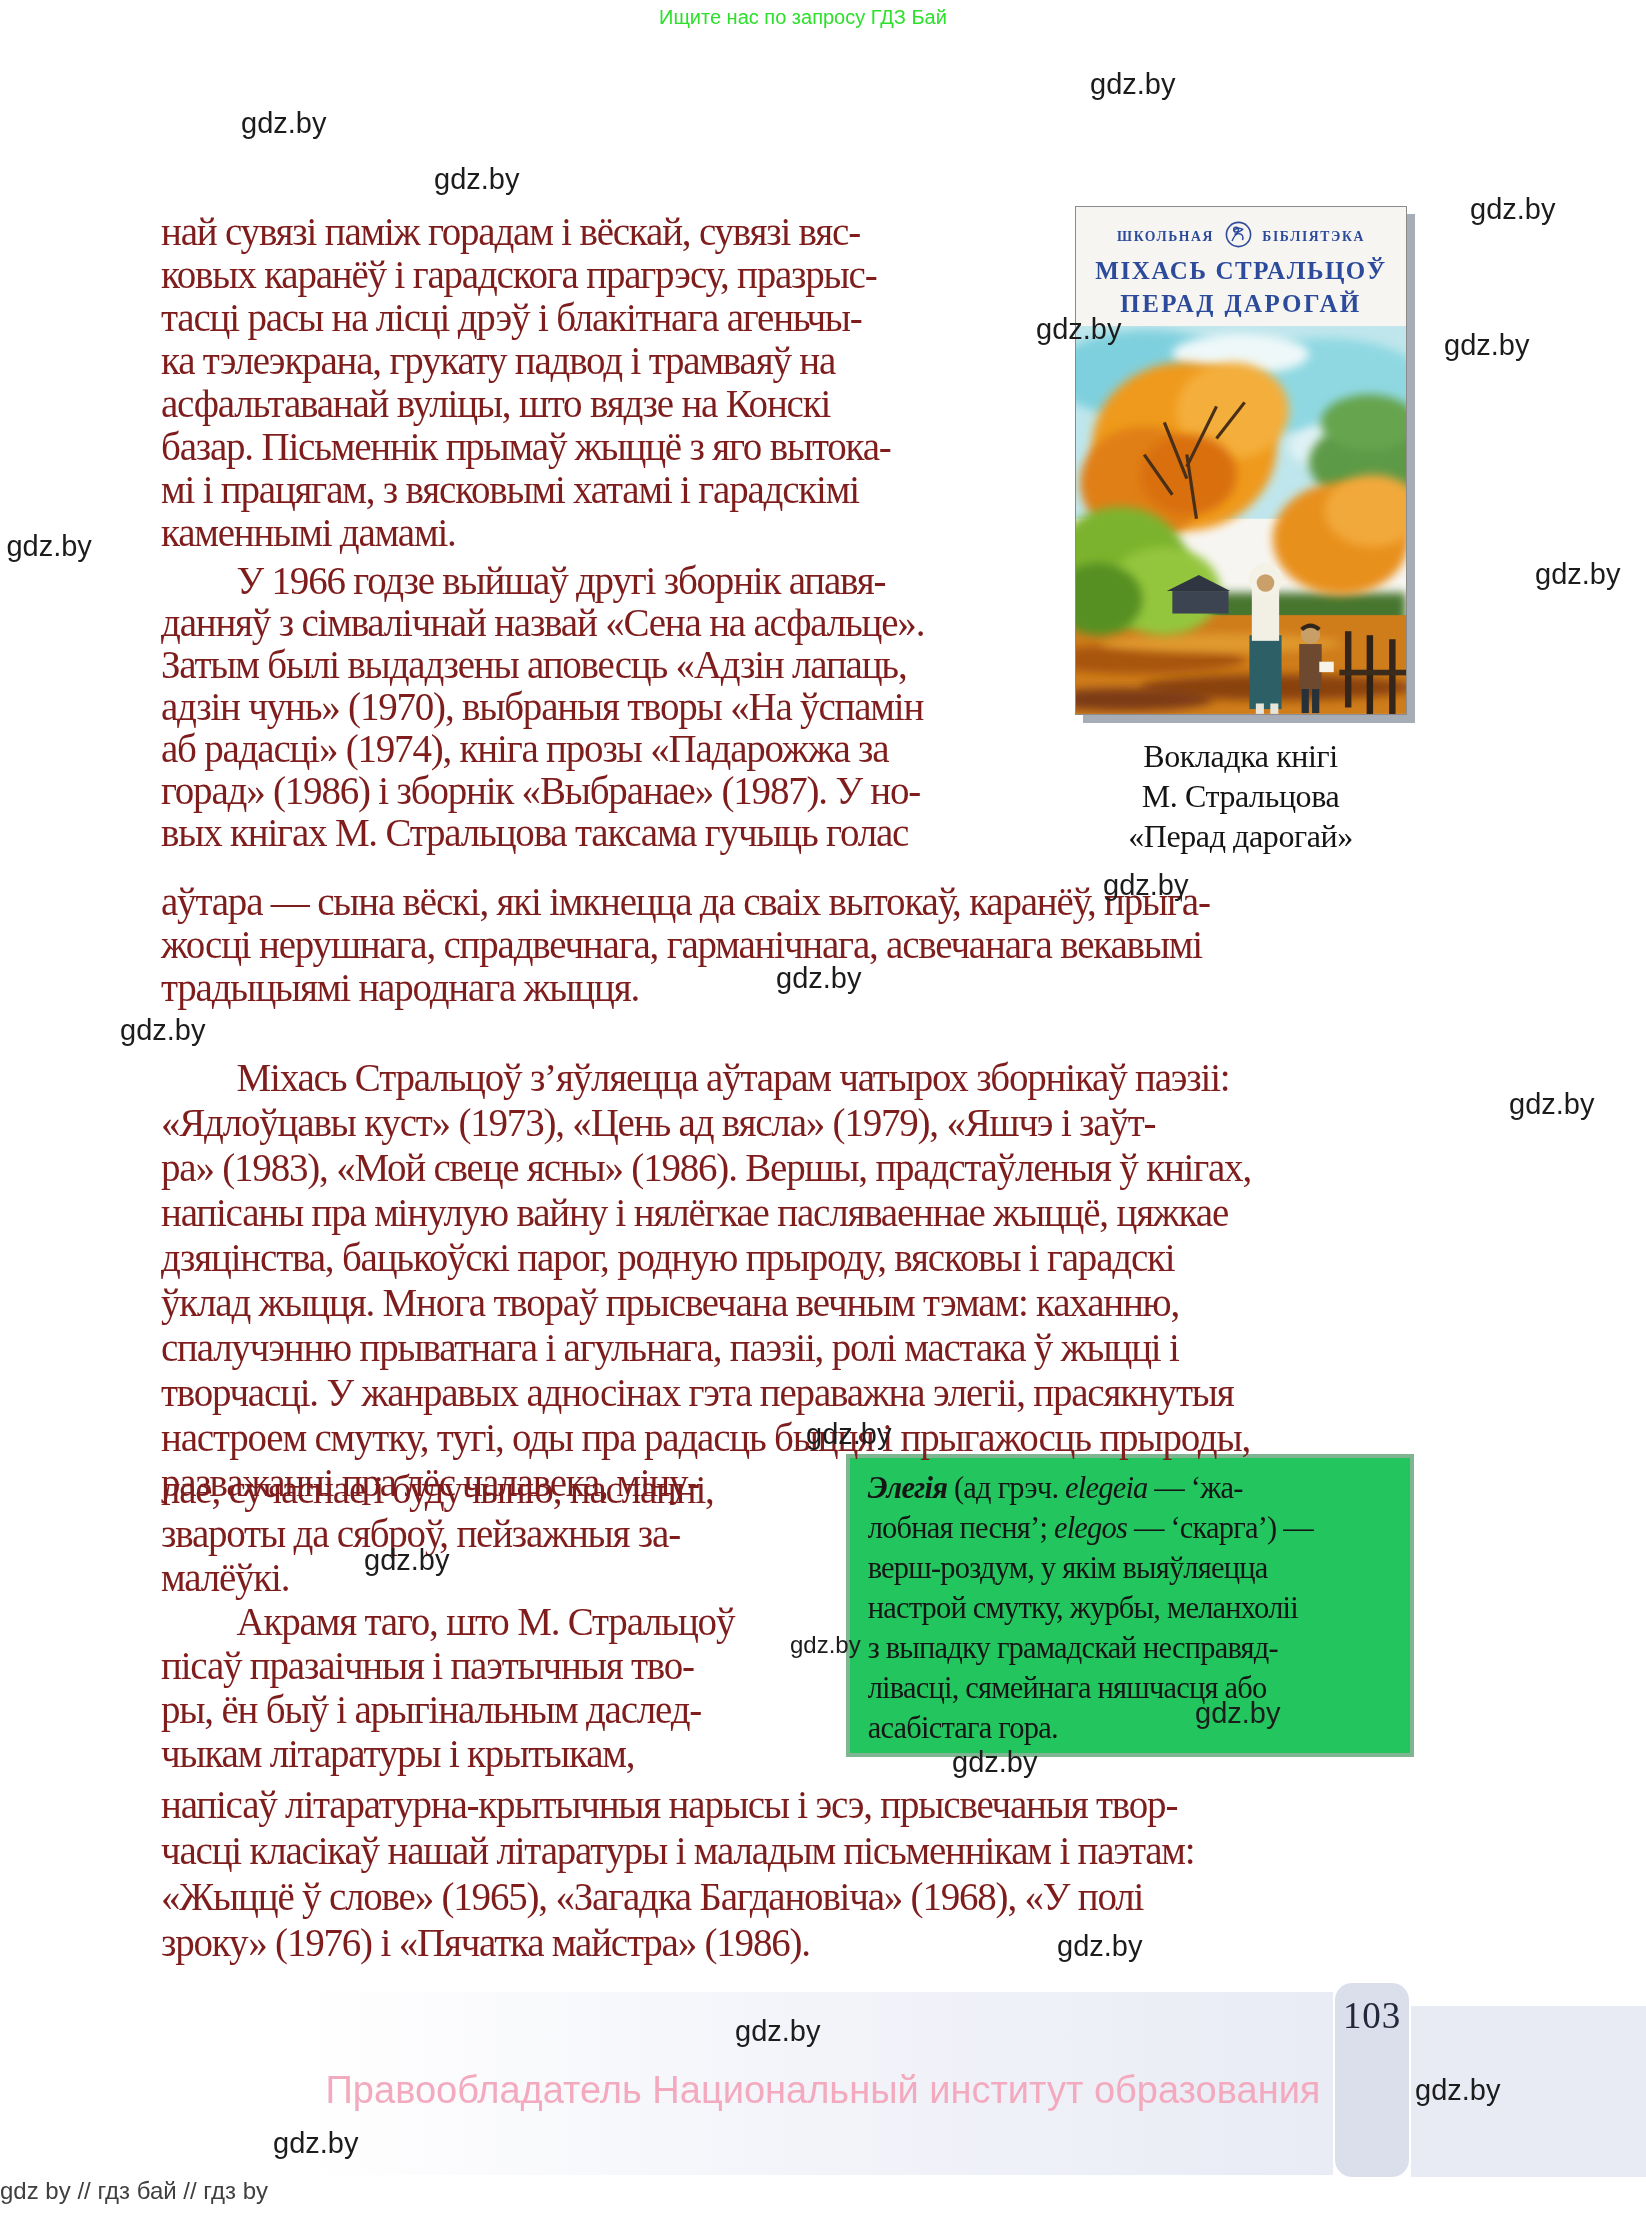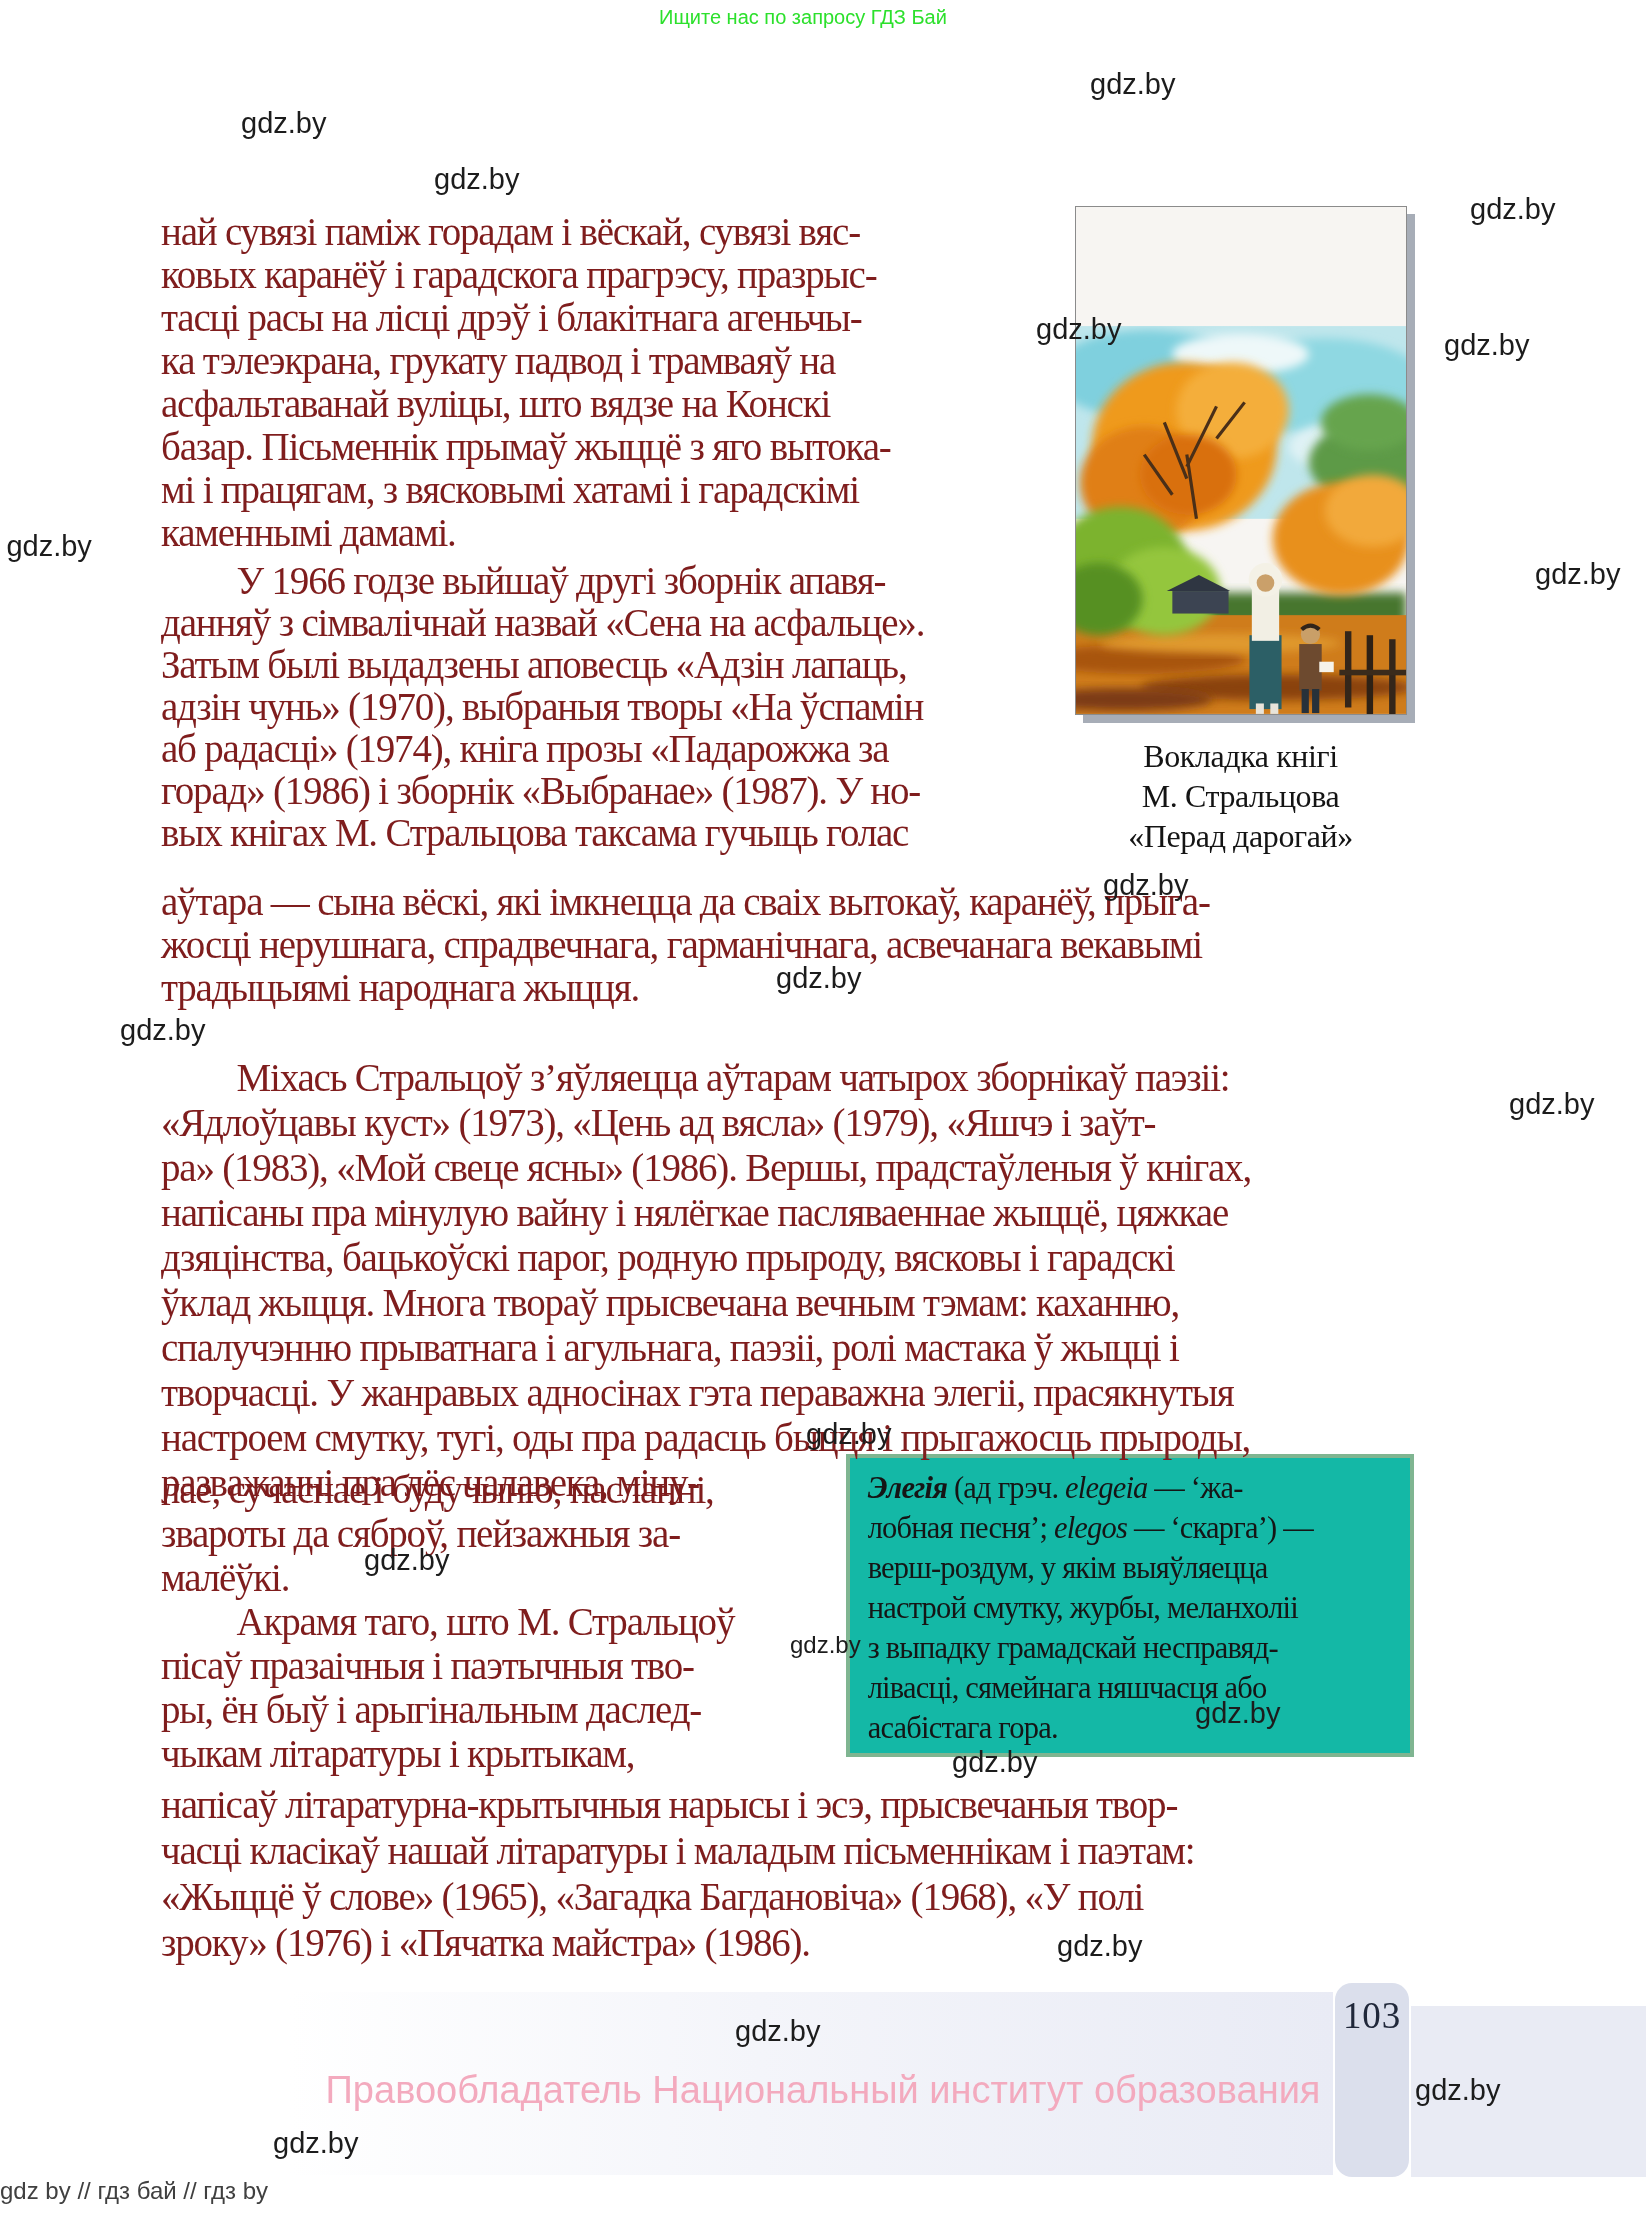--- a/index.html
+++ b/index.html
@@ -95,6 +95,21 @@
 зроку» (1976) і «Пячатка майстра» (1986).</div>
 
 <div class="abs cover">
+  <div class="cover-band">
+    <div class="series-row">
+      <span class="series-label">ШКОЛЬНАЯ</span>
+      <span>
+        <svg width="29" height="29" viewBox="0 0 36 36">
+          <circle cx="18" cy="18" r="15" fill="none" stroke="#2d4b9b" stroke-width="2"></circle>
+          <circle cx="15" cy="12" r="3" fill="none" stroke="#2d4b9b" stroke-width="1.8"></circle>
+          <path d="M10 26 Q14 16 19 17 Q25 18 23 25 M13 18 L23 12 M12 13 Q18 8 24 12" fill="none" stroke="#2d4b9b" stroke-width="1.8"></path>
+        </svg>
+      </span>
+      <span class="series-label">БІБЛІЯТЭКА</span>
+    </div>
+    <div class="cover-title">МІХАСЬ СТРАЛЬЦОЎ</div>
+    <div class="cover-subtitle">ПЕРАД ДАРОГАЙ</div>
+  </div>
   <div class="cover-art">
     <svg width="330" height="388" viewBox="0 0 411 483">
       <defs>

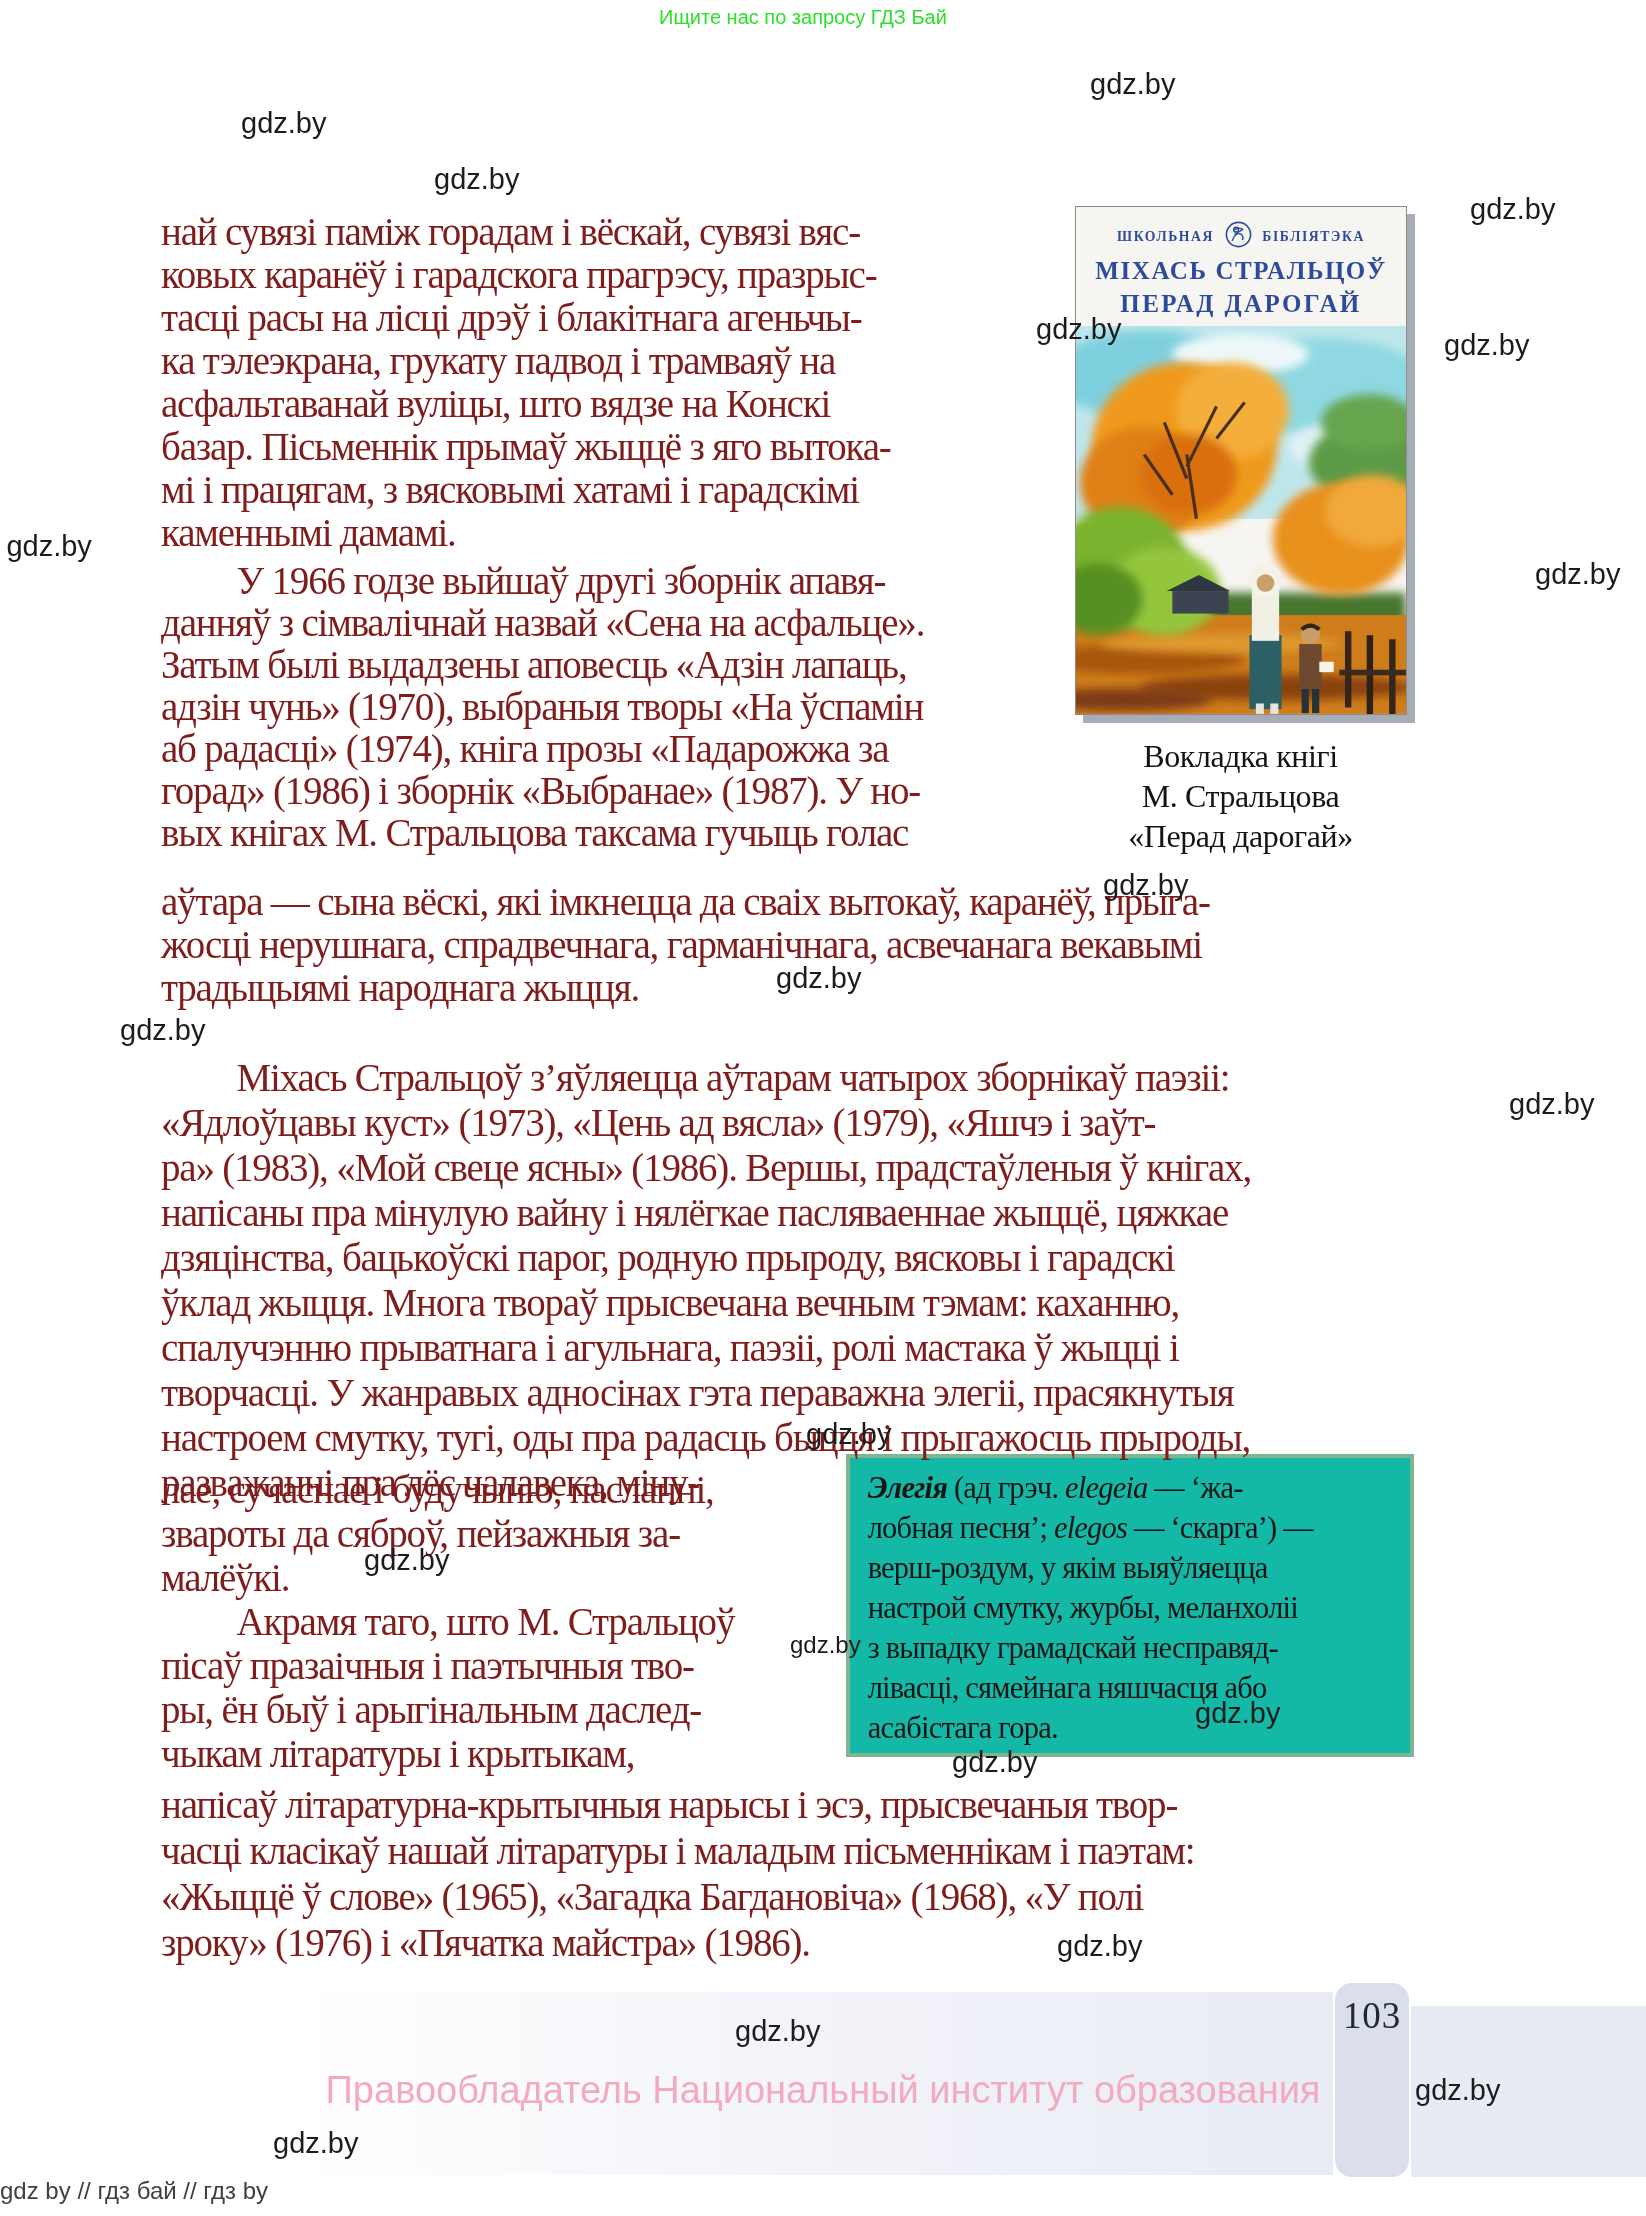--- a/index.html
+++ b/index.html
@@ -34,7 +34,7 @@
            font-size:32px;line-height:40px;color:#141414;letter-spacing:-0.4px;z-index:3;}
   
   .infobox{left:846px;top:1454px;width:568px;height:303px;box-sizing:border-box;
-           background:#14b8a6;border:4px solid #7fb591;padding:10.4px 17.7px;z-index:2;
+           background:#22c55e;border:4px solid #7fb591;padding:10.4px 17.7px;z-index:2;
            font-size:30.5px;line-height:40px;letter-spacing:-0.8px;color:#151515;white-space:pre-line;}
   .seg-bi{font-weight:bold;font-style:italic;}
   .seg-i{font-style:italic;}

